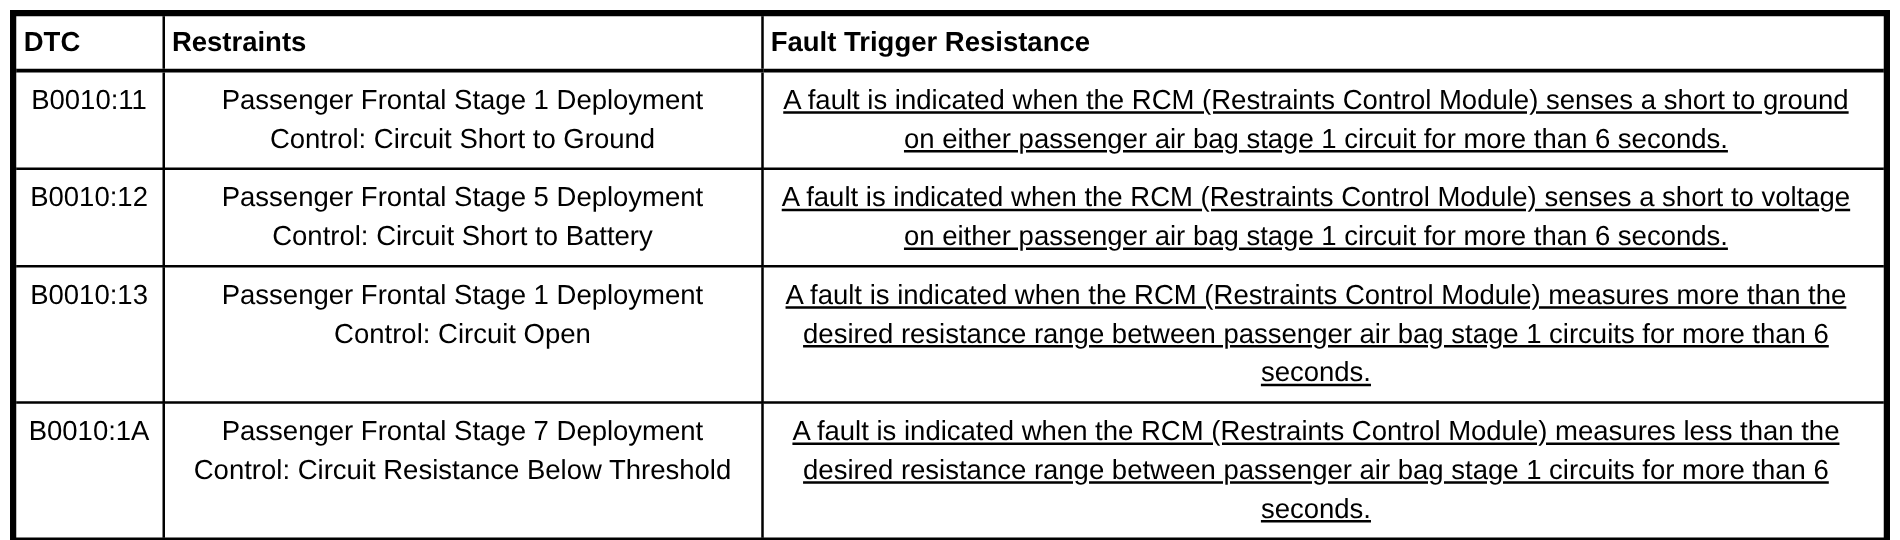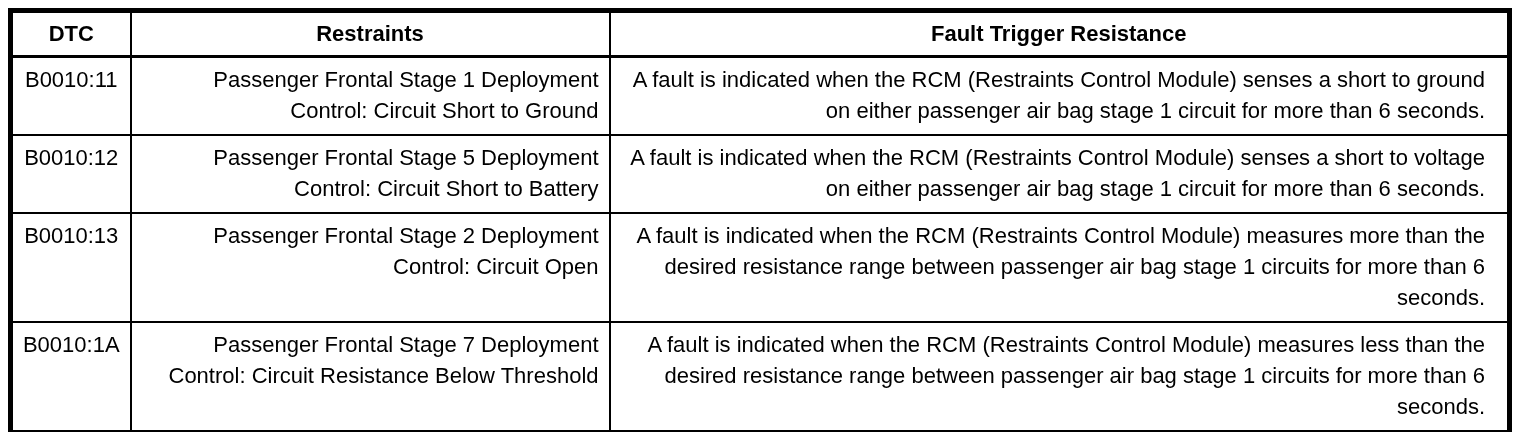--- a/index.html
+++ b/index.html
@@ -28,7 +28,7 @@
     border-bottom: 3px solid #000000;
     font-size: 22px;
     font-weight: bold;
-    text-align: center;
+    text-align: left;
     padding: 8px 6px;
     line-height: 26px;
     vertical-align: middle;

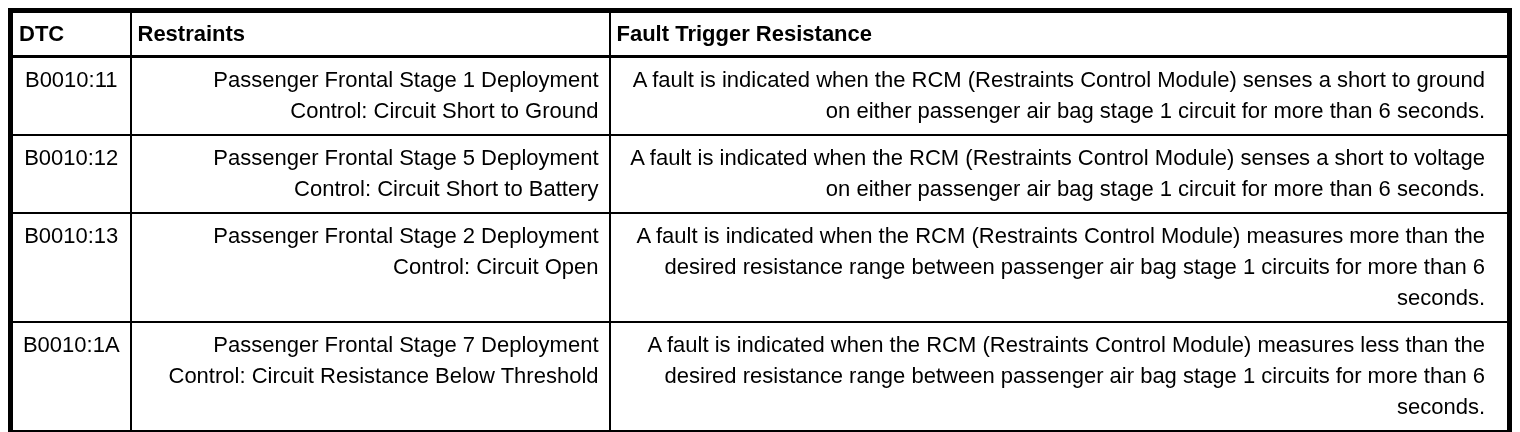--- a/index.html
+++ b/index.html
@@ -42,7 +42,6 @@
     text-align: right;
   }
   table.dtc-table td.dtc-cell {
-    text-align: center;
     padding-left: 4px;
     padding-right: 4px;
     margin-top: 29px;

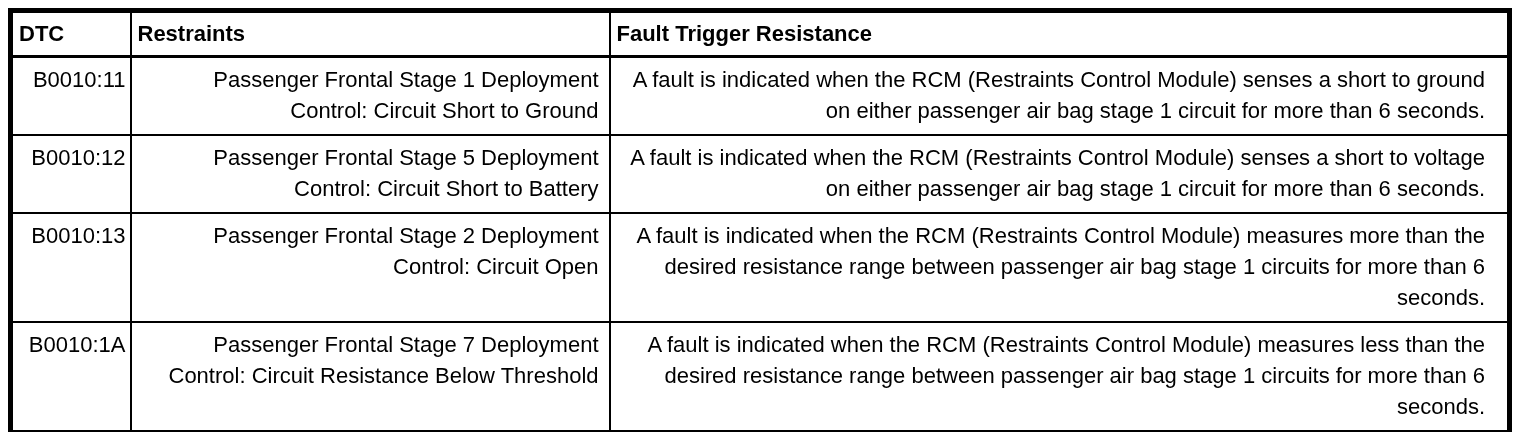--- a/index.html
+++ b/index.html
@@ -39,7 +39,7 @@
     line-height: 31px;
     vertical-align: top;
     padding: 6px 10px 8px 10px;
-    text-align: right;
+    text-align: center;
   }
   table.dtc-table td.dtc-cell {
     padding-left: 4px;

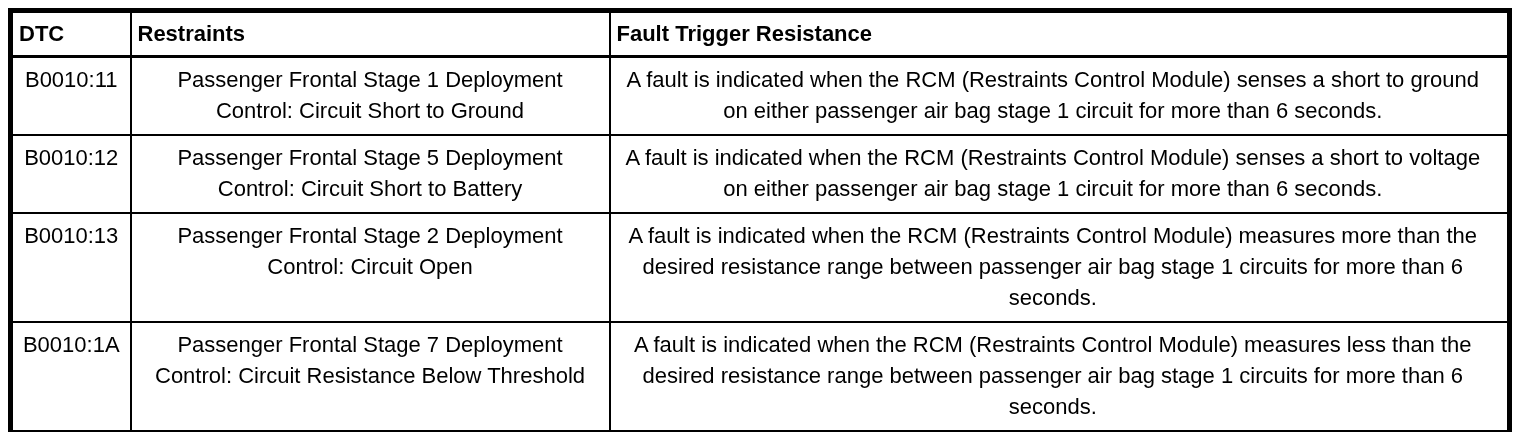--- a/index.html
+++ b/index.html
@@ -48,6 +48,7 @@
   }
   table.dtc-table td.cond-cell {
     padding-right: 22px;
+    text-decoration: underline;
   }
   col.col-dtc  { width: 120px; }
   col.col-desc { width: 479px; }

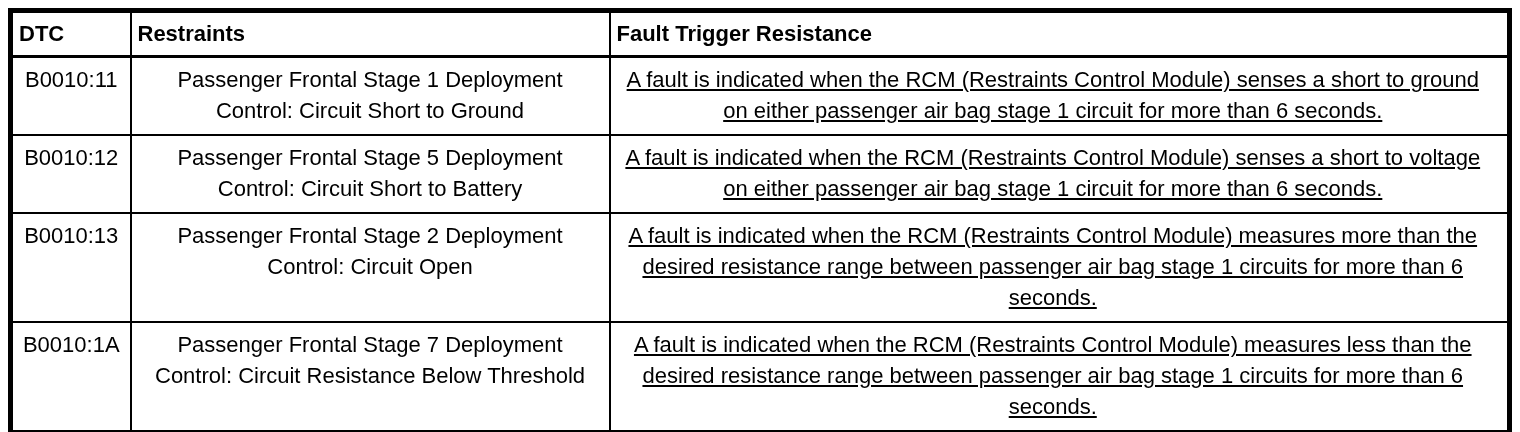--- a/index.html
+++ b/index.html
@@ -84,7 +84,7 @@
       </tr>
       <tr>
         <td class="dtc-cell">B0010:13</td>
-        <td>Passenger Frontal Stage 2 Deployment Control: Circuit Open</td>
+        <td>Passenger Frontal Stage 1 Deployment Control: Circuit Open</td>
         <td class="cond-cell">A fault is indicated when the RCM (Restraints Control Module) measures more than the desired resistance range between passenger air bag stage 1 circuits for more than 6 seconds.</td>
       </tr>
       <tr>

